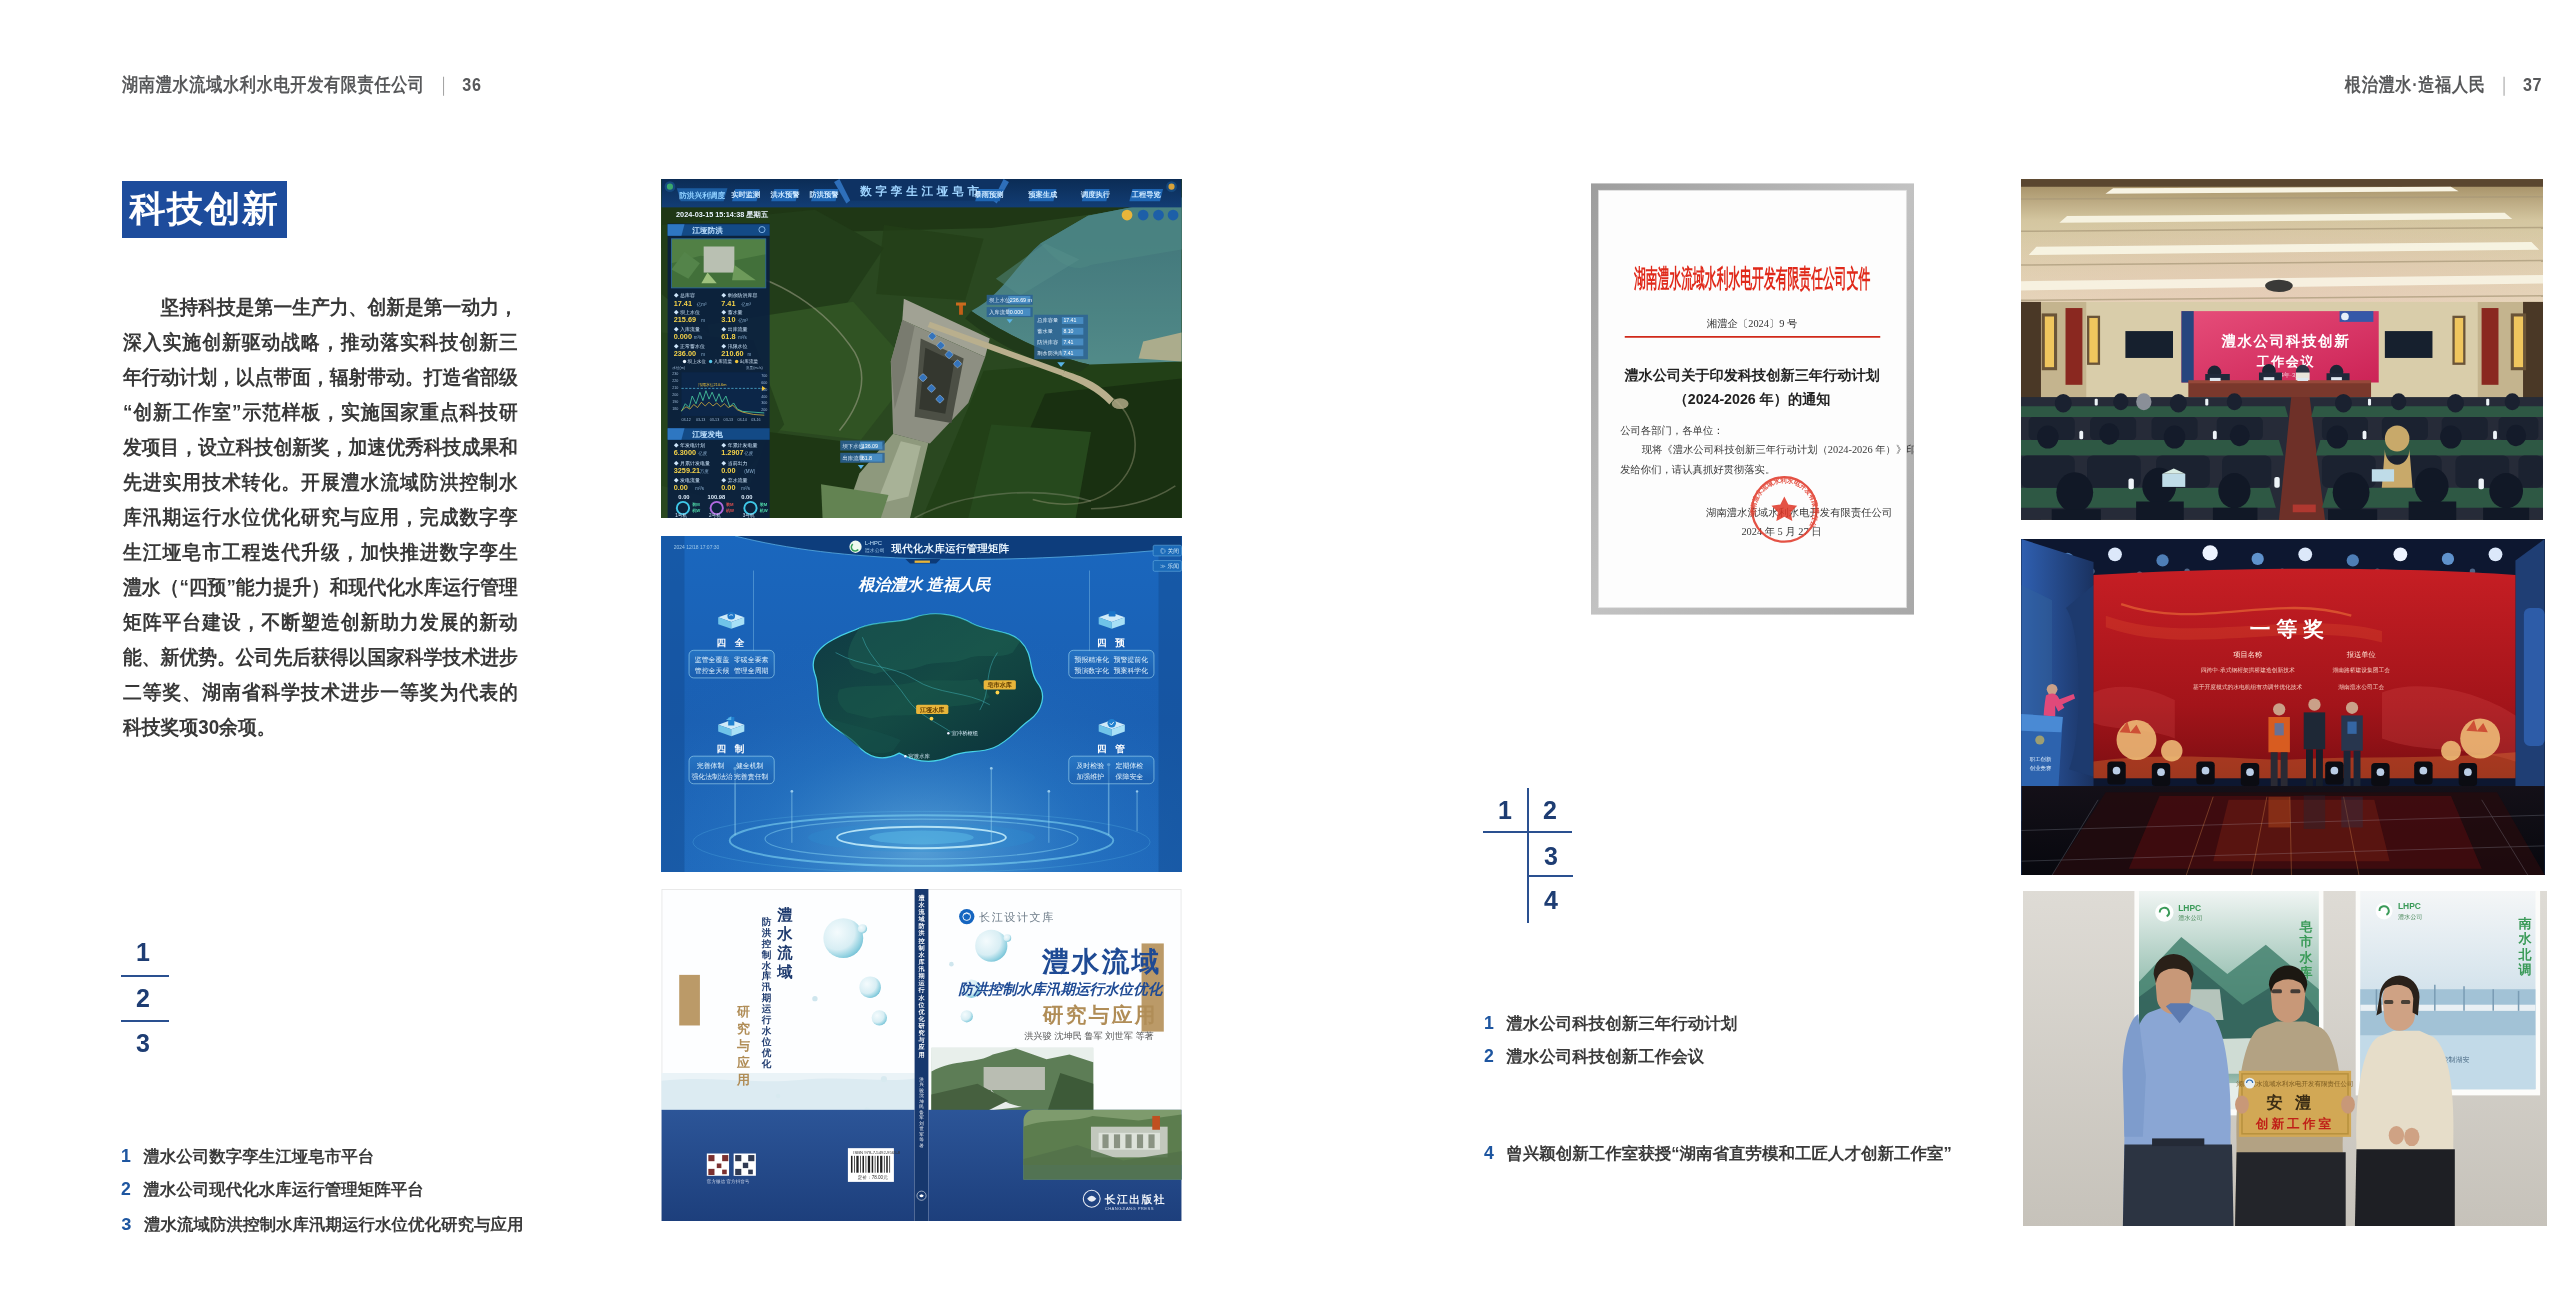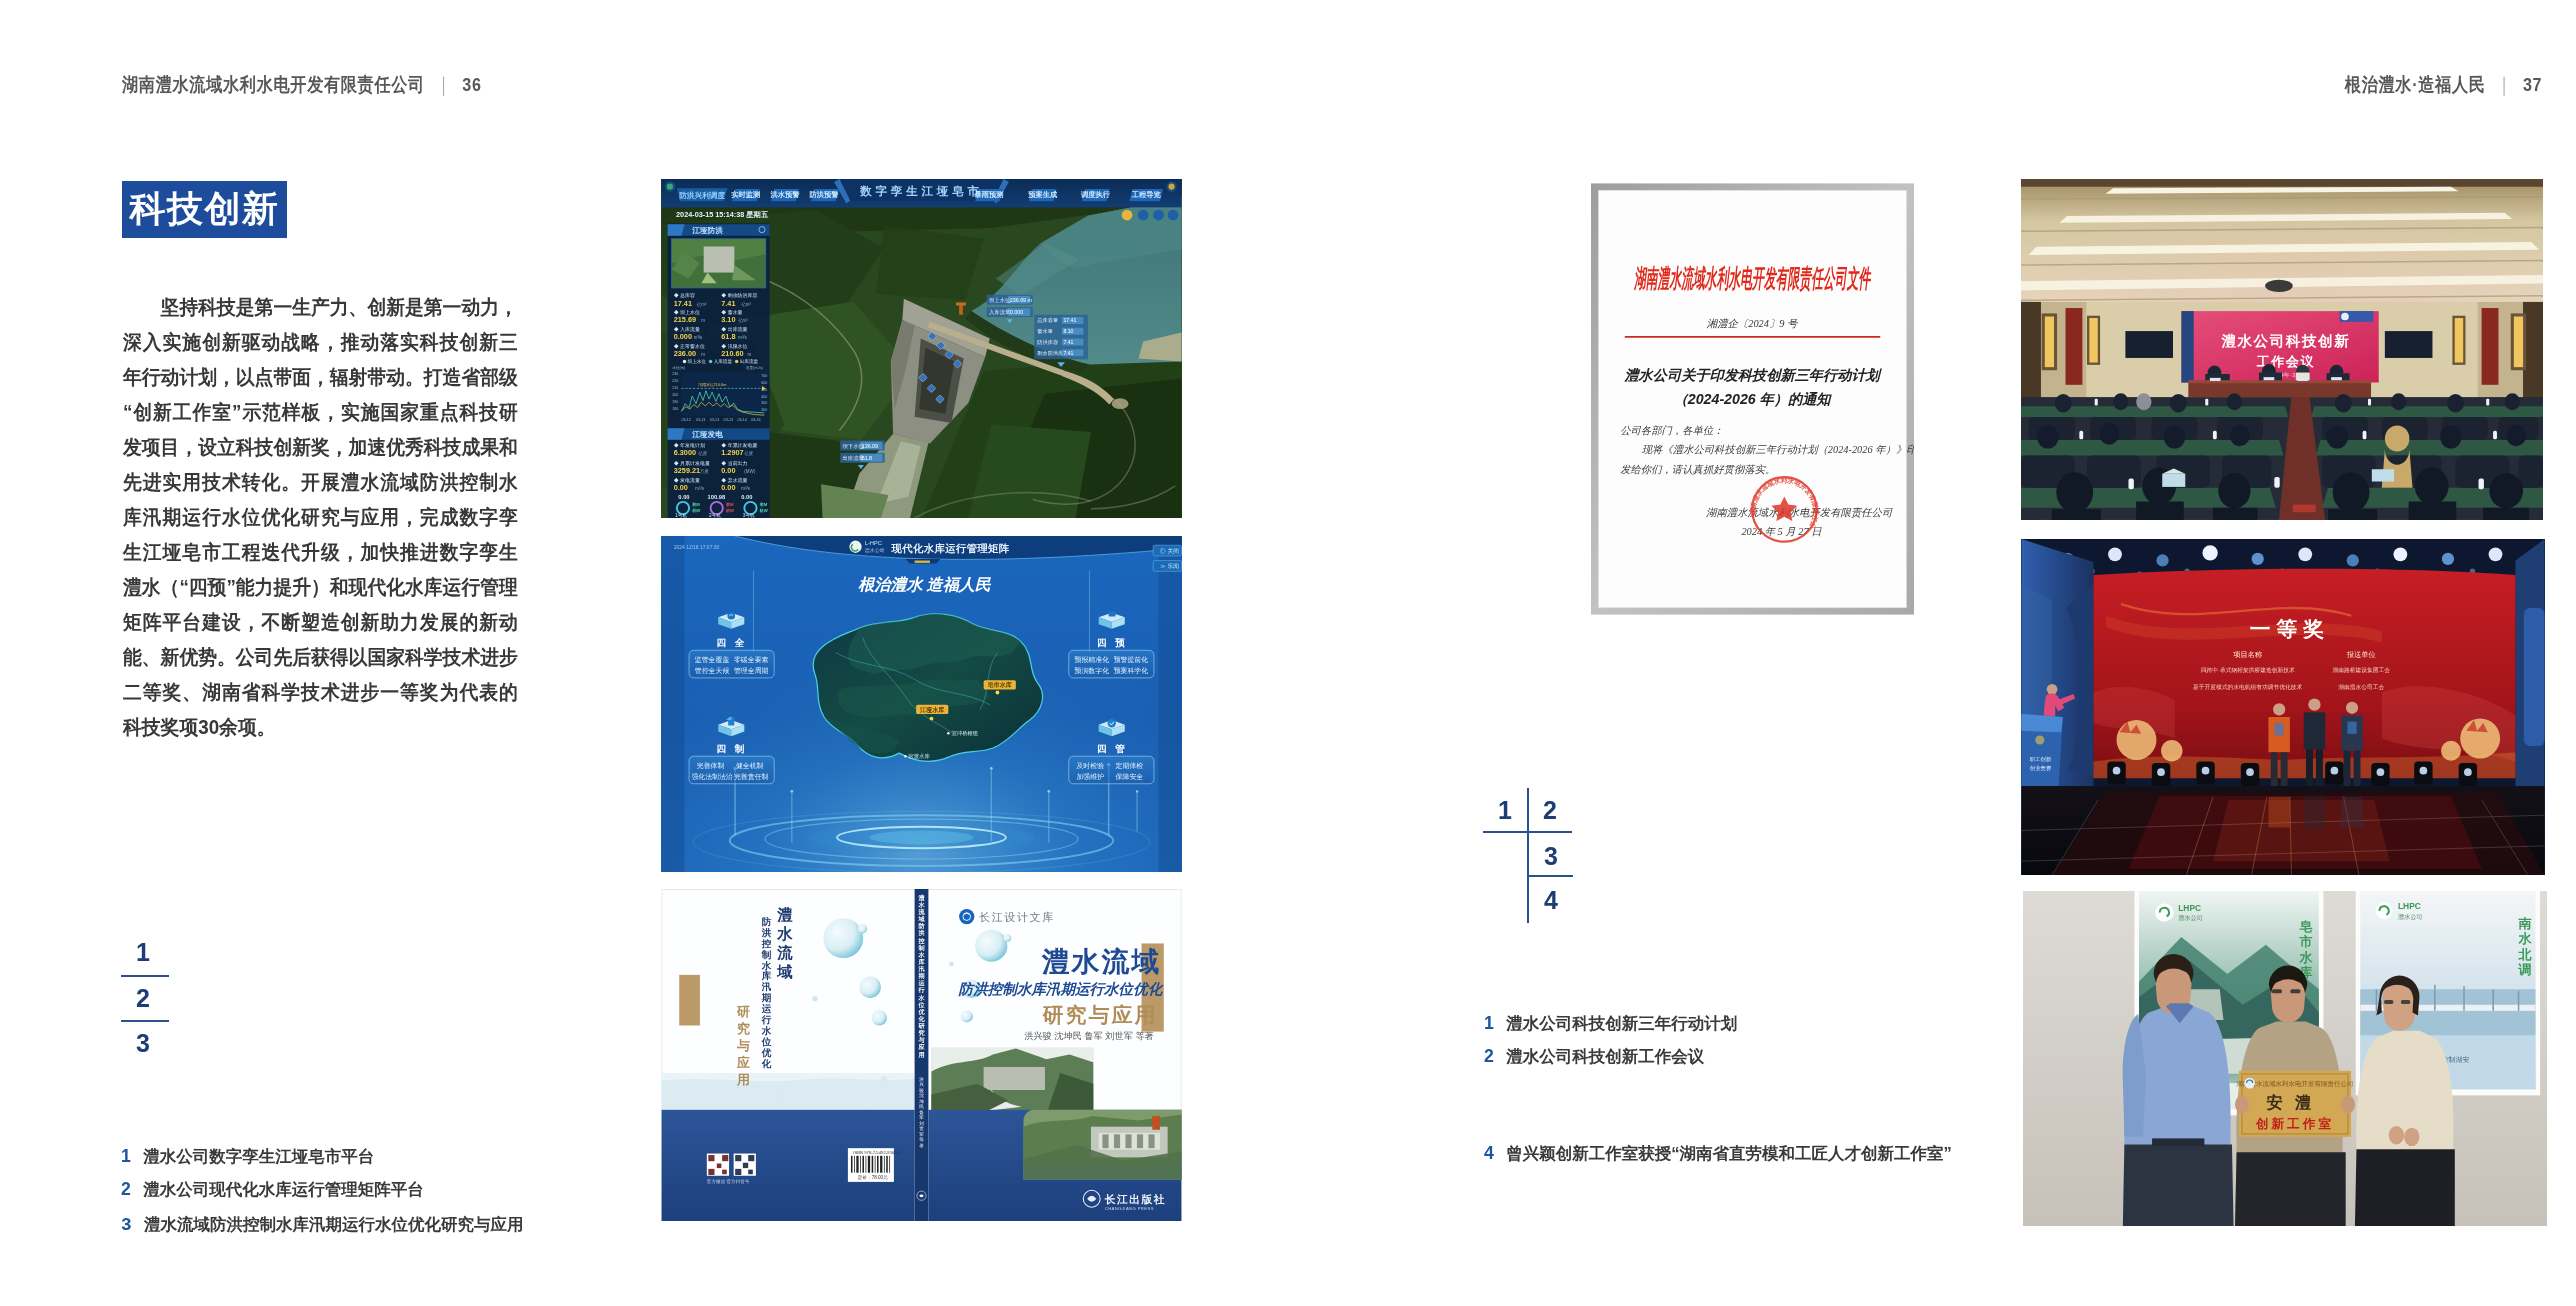--- a/index.html
+++ b/index.html
@@ -596,7 +596,7 @@
   </svg>
   </div>
 
-  <div id="doc" class="abs" style="left:1547px; top:183px; width:323px; height:432px;font-style:italic;">
+  <div id="doc" class="abs" style="left:1547px; top:183px; width:323px; height:432px;">
   <svg width="323" height="432" viewBox="0 0 421 562">
     <defs>
       <linearGradient id="doc_edge" x1="0" y1="0" x2="1" y2="1">

